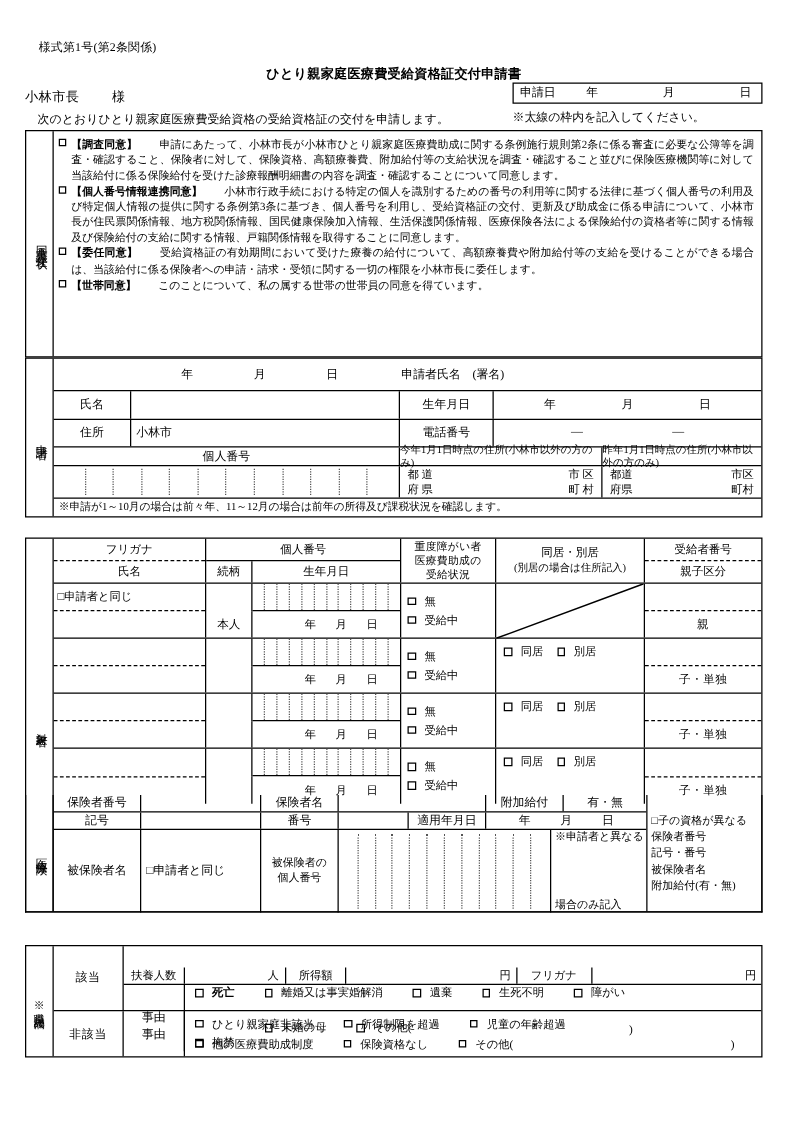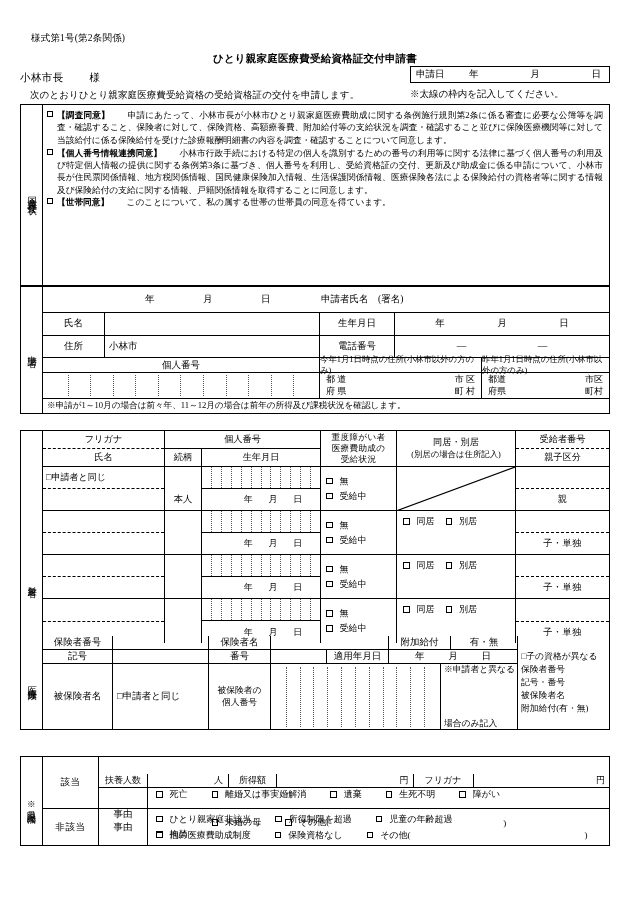--- a/index.html
+++ b/index.html
@@ -188,6 +188,10 @@
         <span class="consent-text"><b>【個人番号情報連携同意】</b>　　<span>小林市行政手続における特定の個人を識別するための番号の利用等に関する法律に基づく個人番号の利用及び特定個人情報の提供に関する条例第3条に基づき、個人番号を利用し、受給資格証の交付、更新及び助成金に係る申請について、小林市長が住民票関係情報、地方税関係情報、国民健康保険加入情報、生活保護関係情報、医療保険各法による保険給付の資格者等に関する情報及び保険給付の支給に関する情報、戸籍関係情報を取得することに同意します。</span></span>
       </div>
 
+      <div class="consent-item">
+        <span class="cb"><i></i></span>
+        <span class="consent-text"><b>【委任同意】</b>　　<span>受給資格証の有効期間において受けた療養の給付について、高額療養費や附加給付等の支給を受けることができる場合は、当該給付に係る保険者への申請・請求・受領に関する一切の権限を小林市長に委任します。</span></span>
+      </div>
 
       <div class="consent-item">
         <span class="cb"><i></i></span>

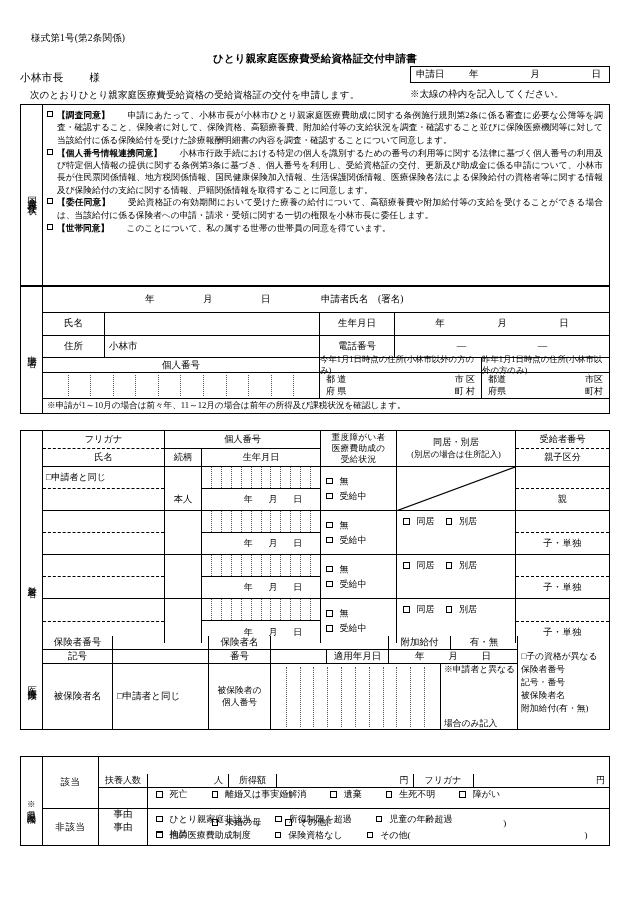--- a/index.html
+++ b/index.html
@@ -666,7 +666,7 @@
             <div class="rk">事由</div>
             <div class="st-opts">
               <div class="st-line" id="elig-r1">
-                  <div class="o" style="margin-right: 24px;">
+                  <div class="o" style="margin-right: 24px; font-weight: bold;">
                     <i></i>
                     <span>死亡</span>
                   </div>

